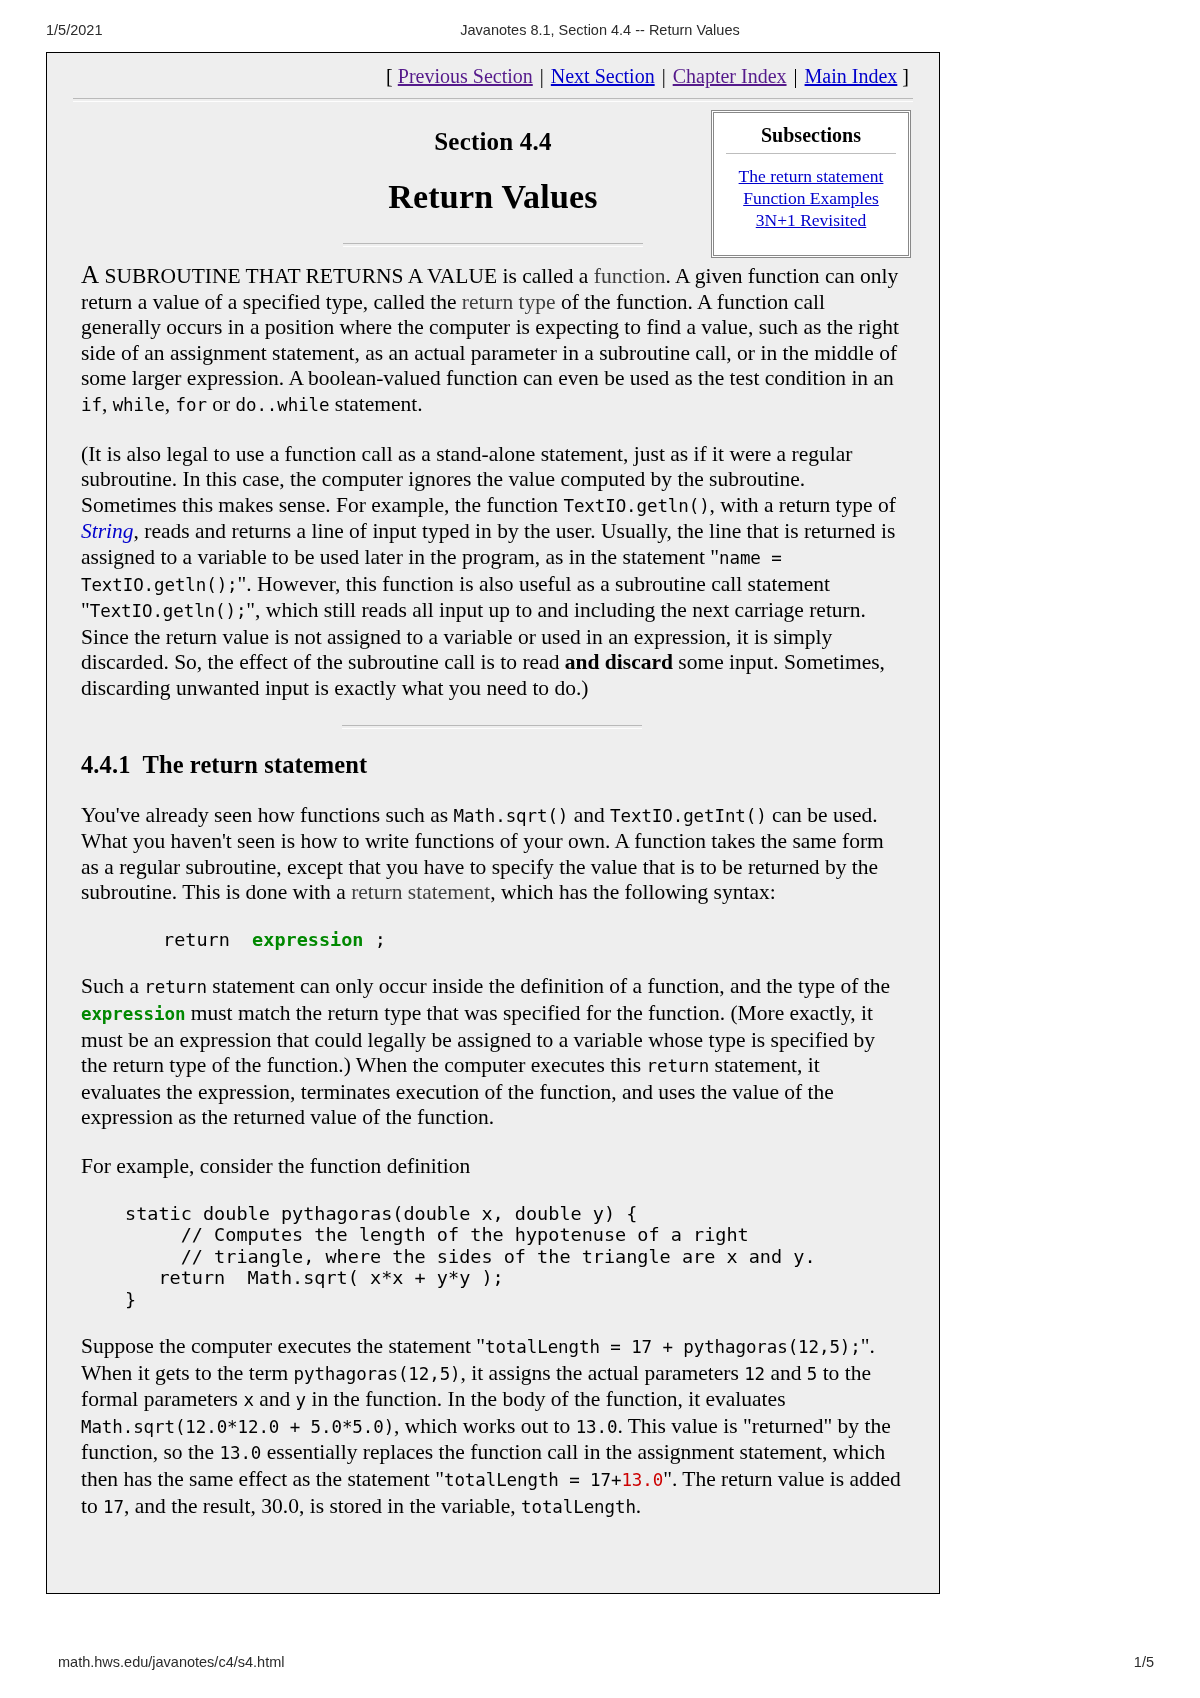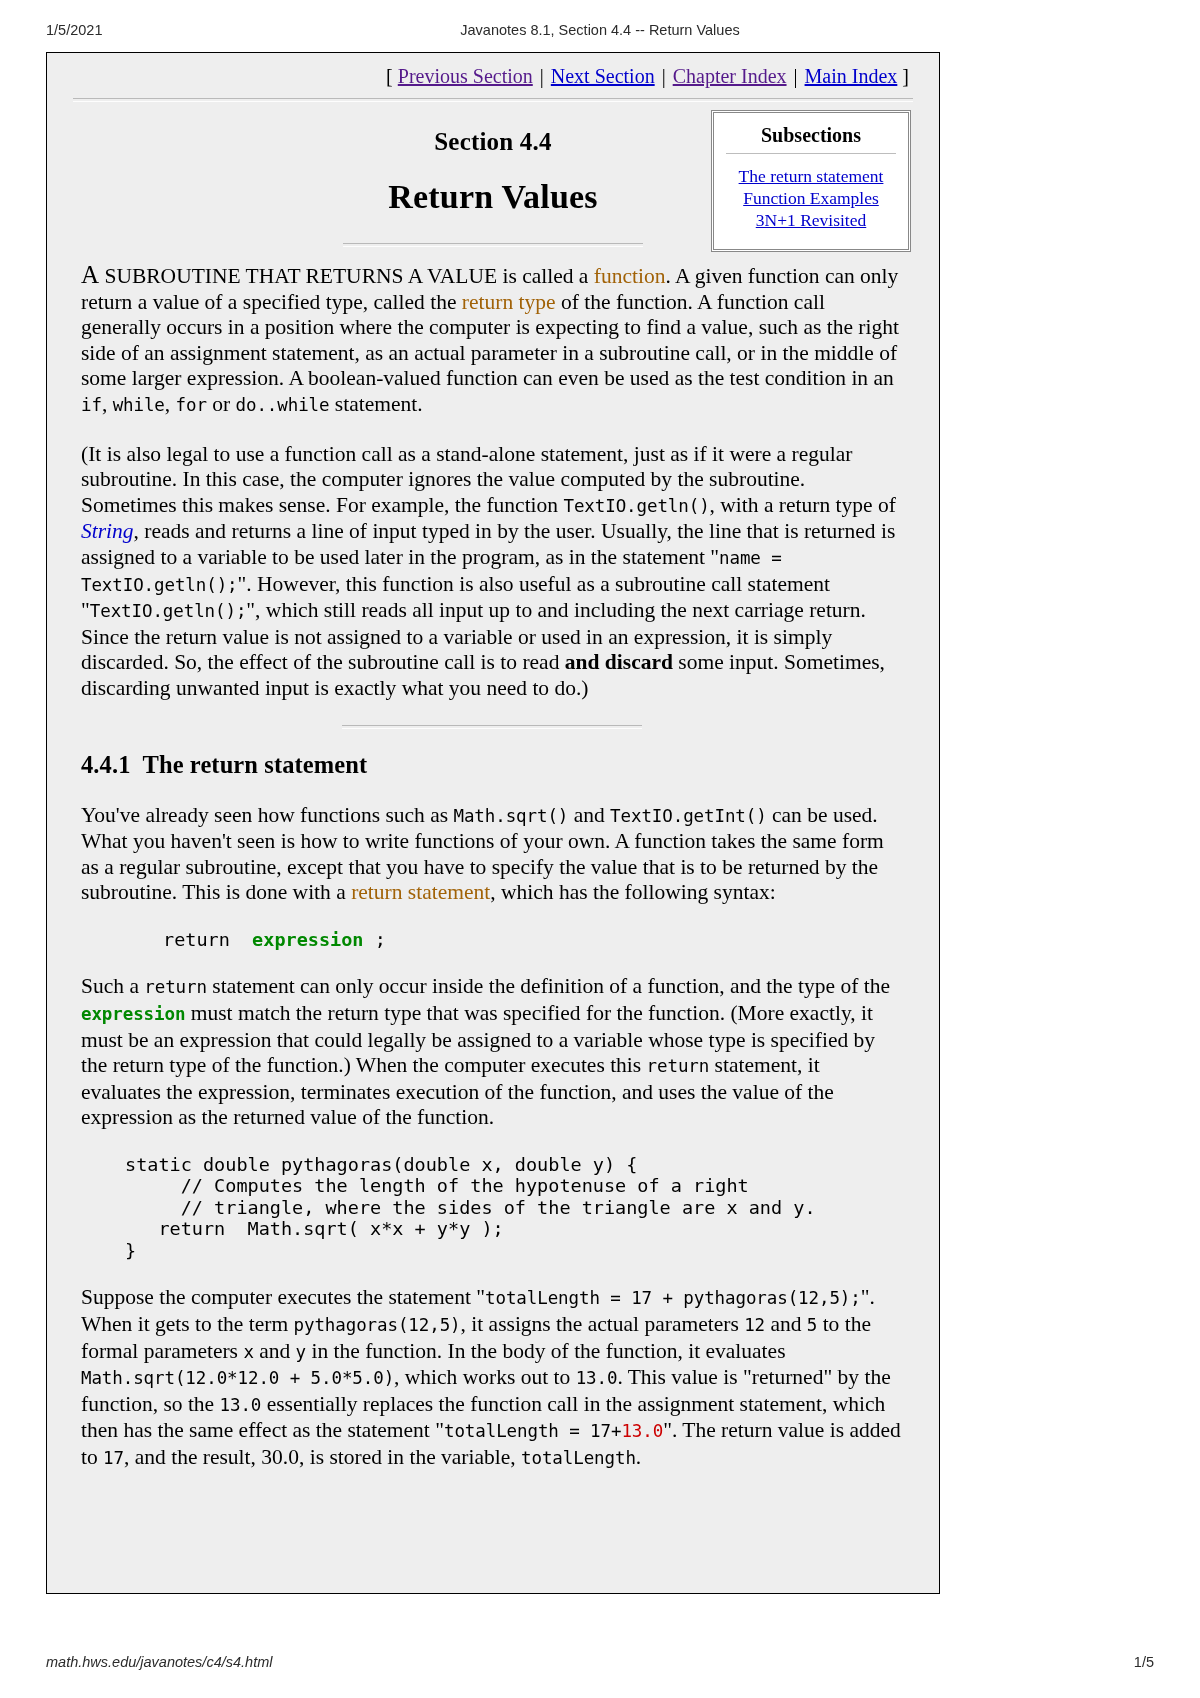--- a/index.html
+++ b/index.html
@@ -140,7 +140,7 @@
     width: 200px;
     background: #ffffff;
     border: 3px double #888888;
-    padding: 6px 6px 18px 6px;
+    padding: 6px 6px 24px 6px;
     box-sizing: border-box;
     text-align: center;
   }

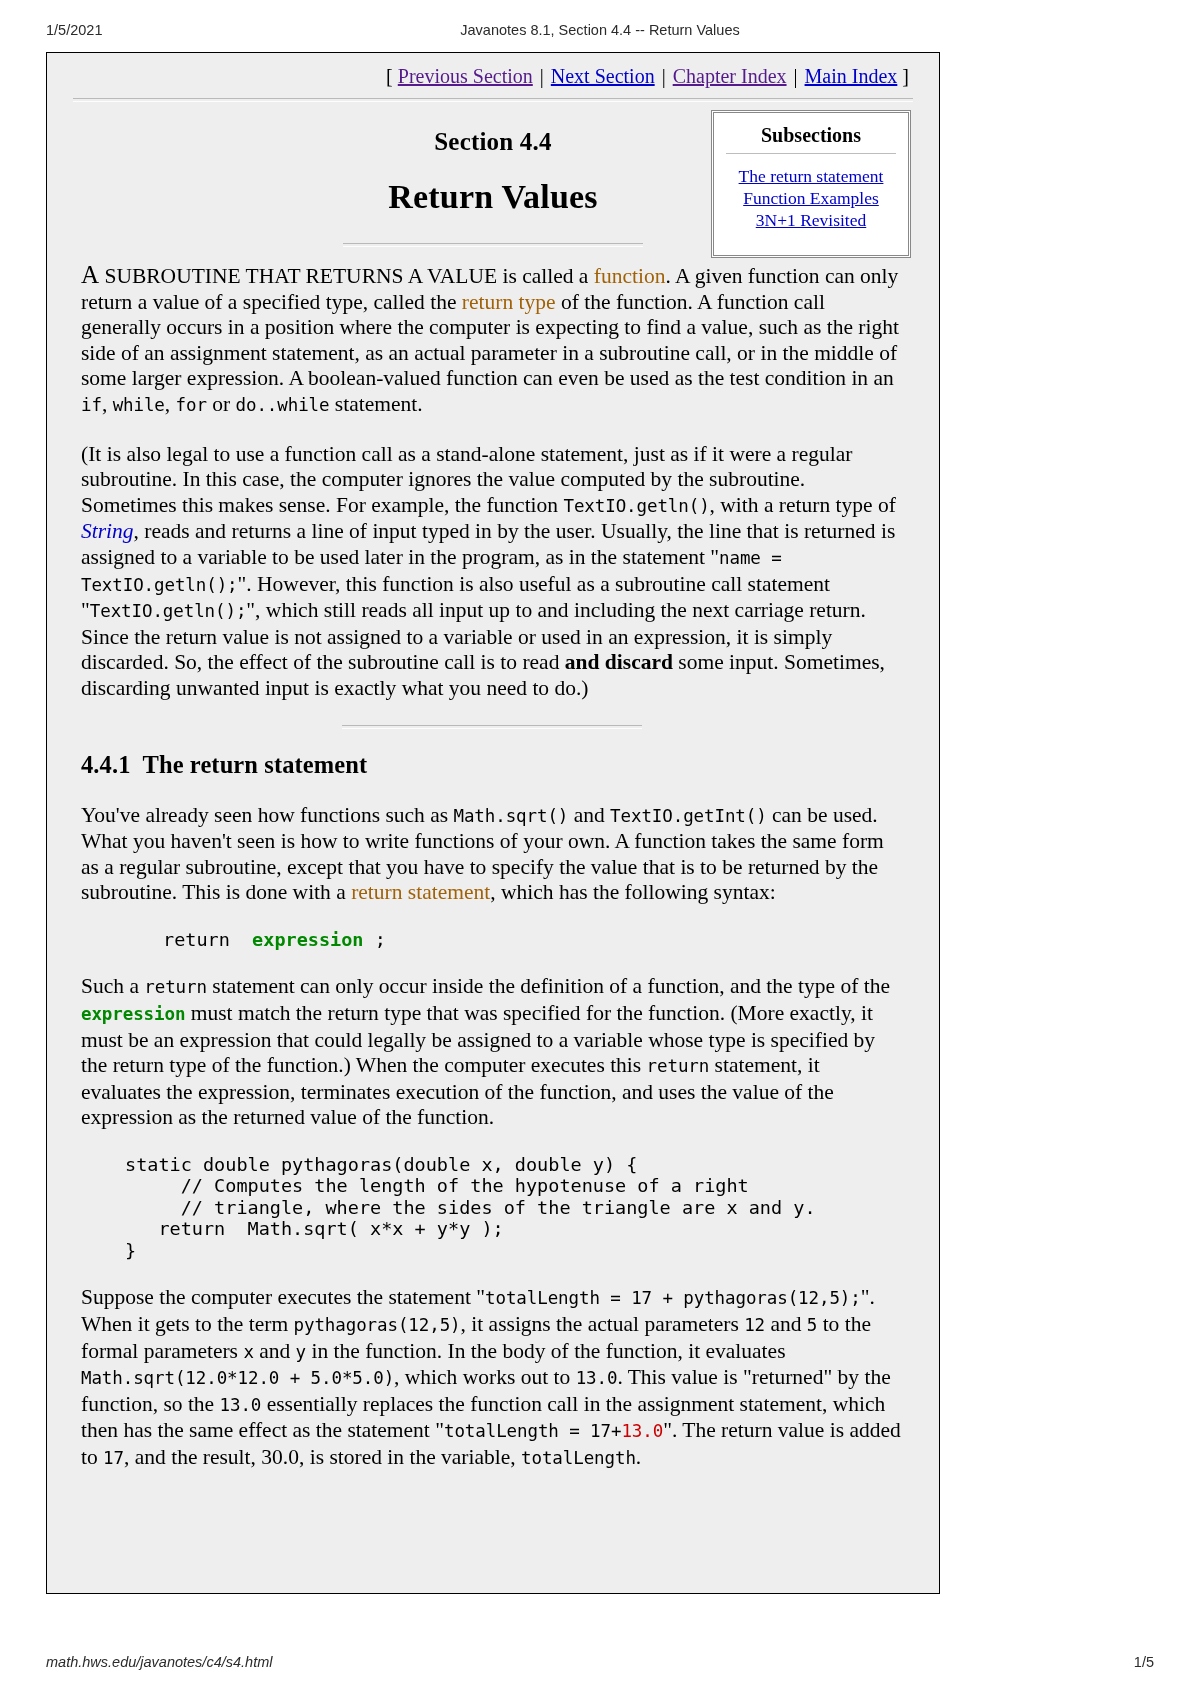--- a/index.html
+++ b/index.html
@@ -179,7 +179,7 @@
   .sc { font-variant: small-caps; }
   .bigcap { font-size: 25px; }
 
-  .kw { color: #a16207; }
+  .kw { color: #404040; }
   .code {
     font-family: "DejaVu Sans Mono", monospace;
     font-size: 17.5px;

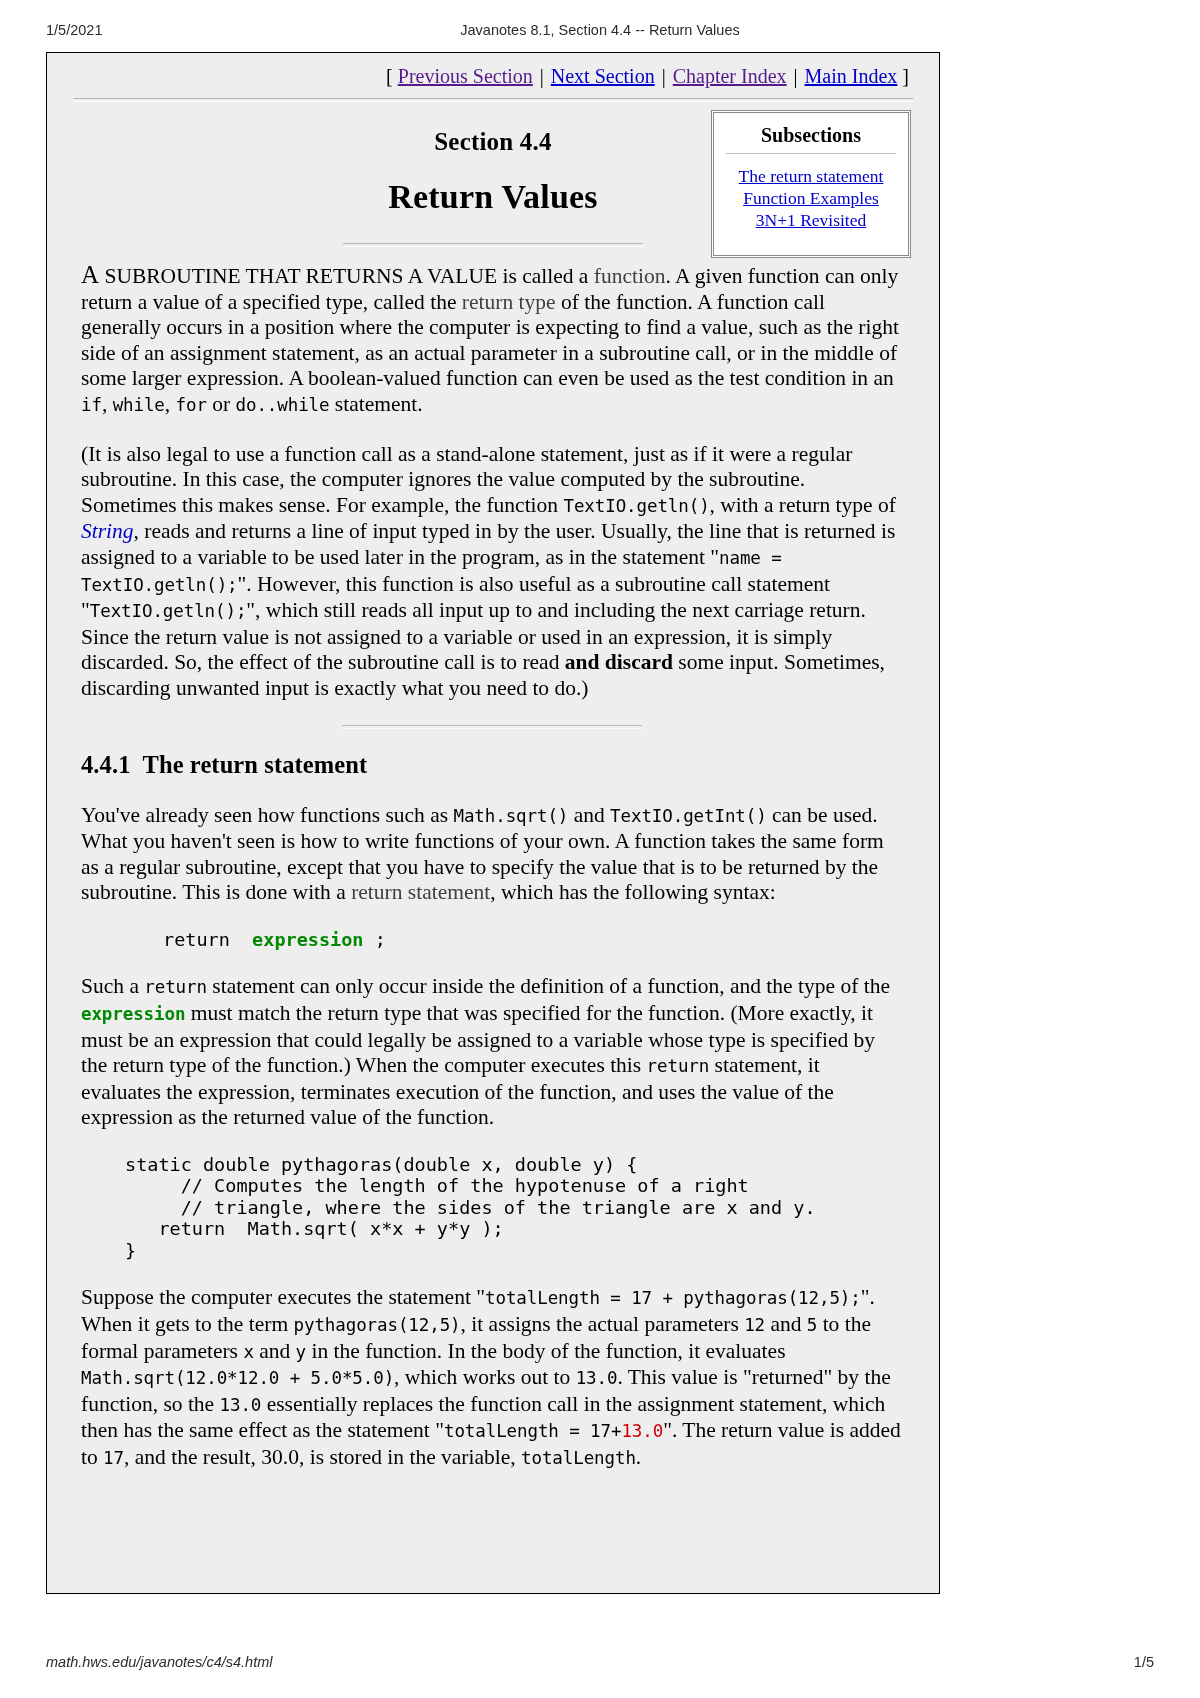--- a/index.html
+++ b/index.html
@@ -276,6 +276,7 @@
 
       <p class="para"><span>Such a </span><span class="code">return</span><span> statement can only occur inside the definition of a function, and the type of the </span><span class="code grn-b">expression</span><span> must match the return type that was specified for the function. (More exactly, it must be an expression that could legally be assigned to a variable whose type is specified by the return type of the function.) When the computer executes this </span><span class="code">return</span><span> statement, it evaluates the expression, terminates execution of the function, and uses the value of the expression as the returned value of the function.</span></p>
 
+      <p class="para">For example, consider the function definition</p>
 
       <pre class="codeblock indent2">static double pythagoras(double x, double y) {
      // Computes the length of the hypotenuse of a right

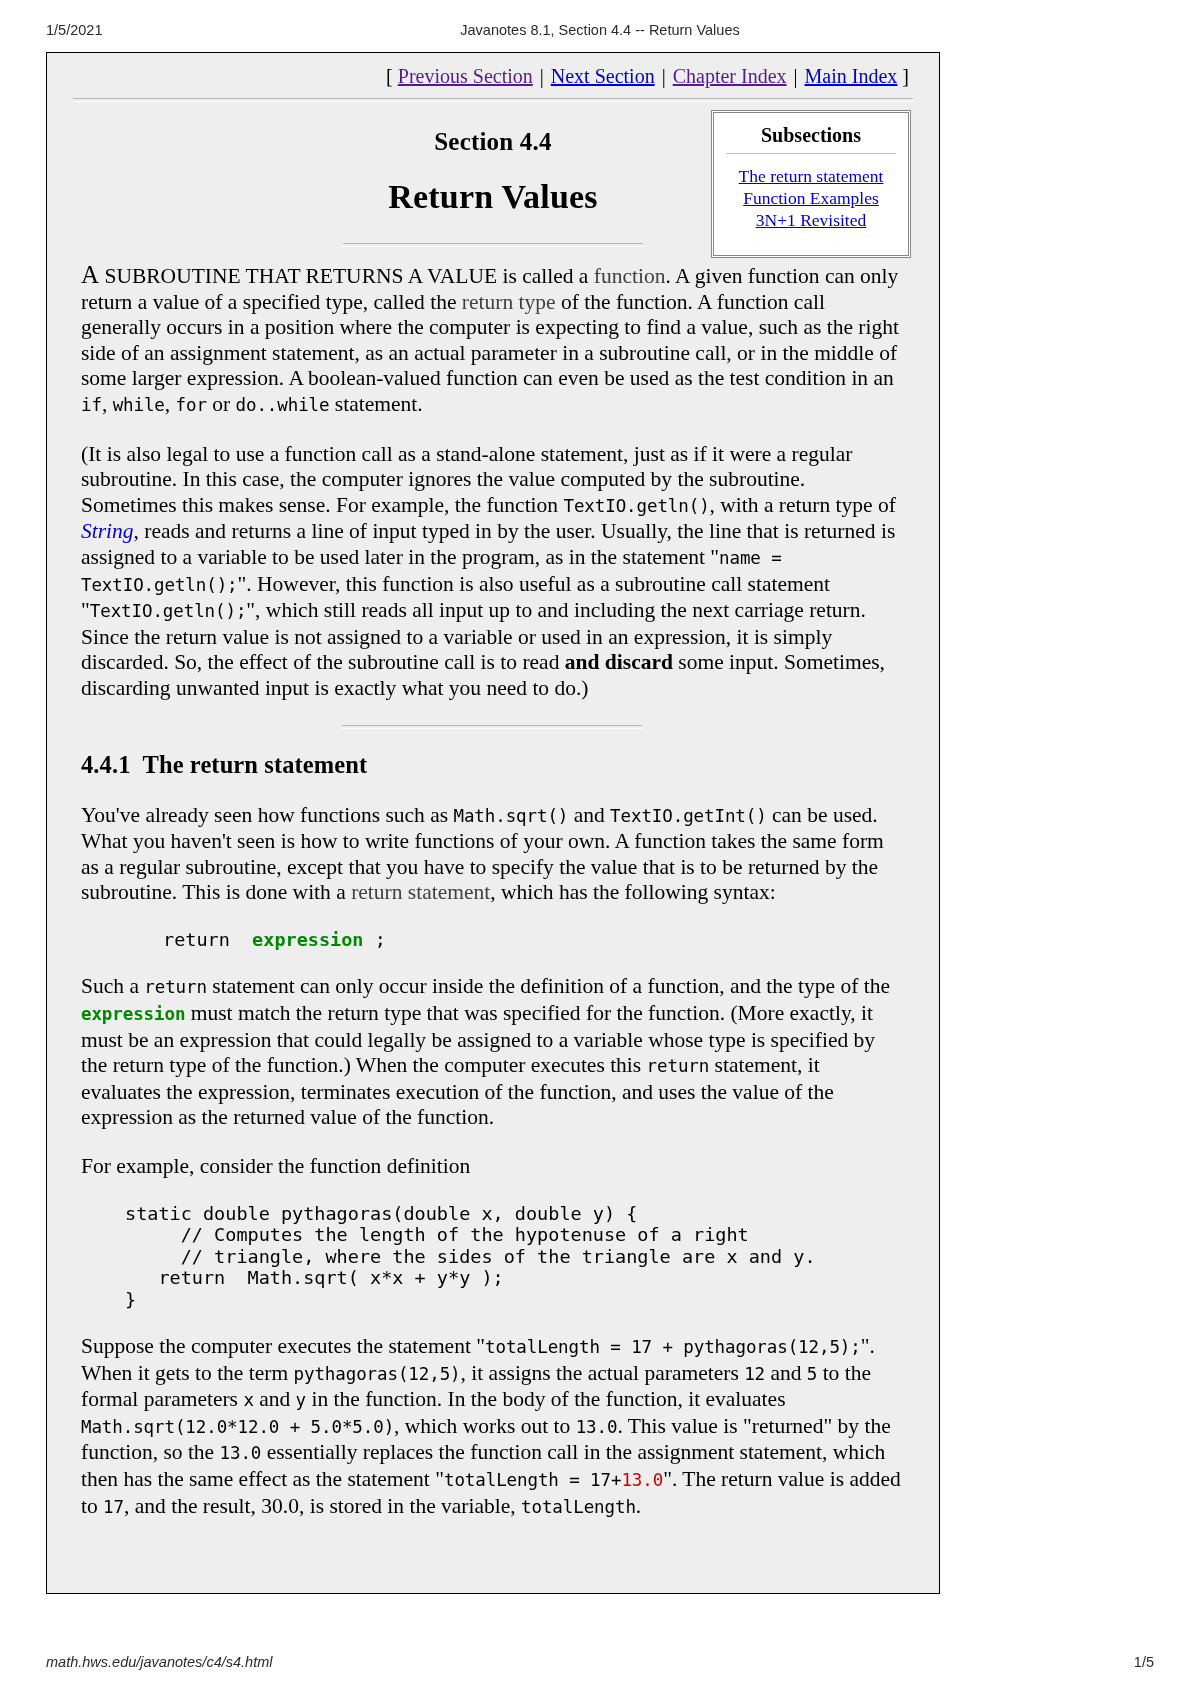--- a/index.html
+++ b/index.html
@@ -52,9 +52,8 @@
   }
   .print-footer .pf-url {
     position: absolute;
-    left: 46px;
-    top: 0;
-    font-style: italic;
+    left: 58px;
+    top: 0;
   }
   .print-footer .pf-page {
     position: absolute;

